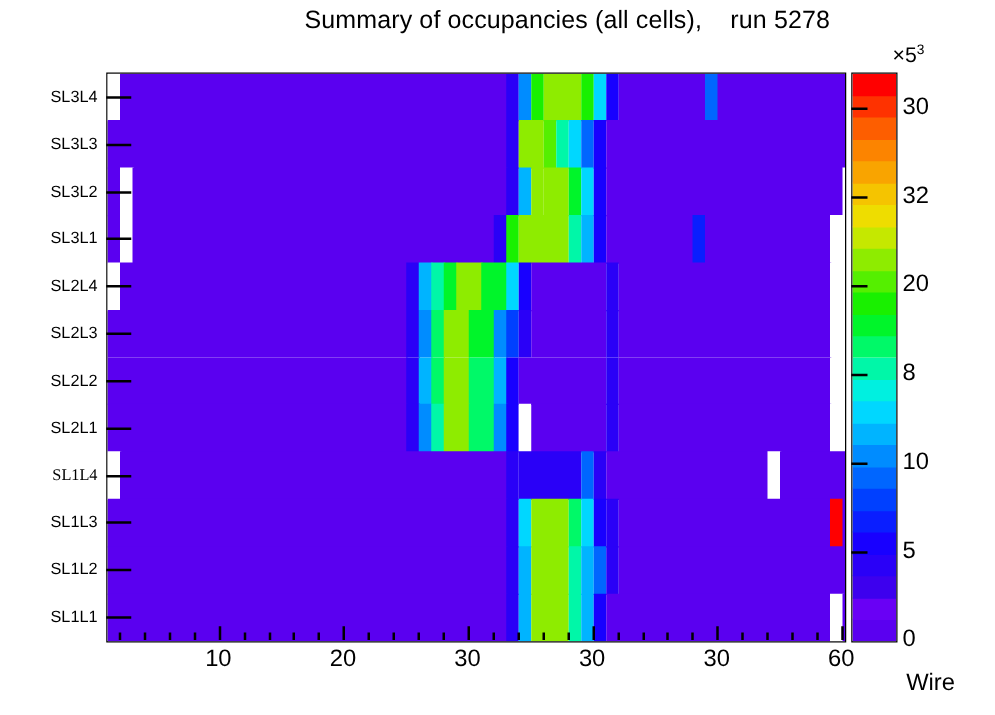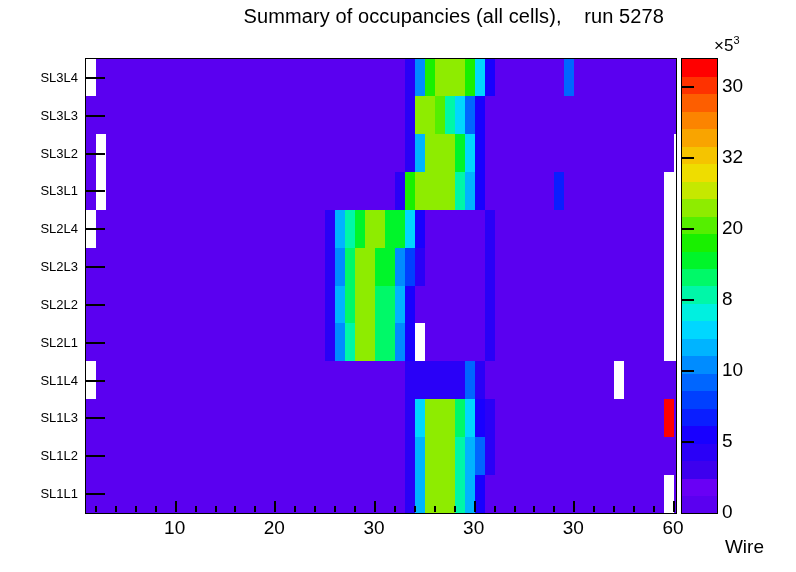--- a/index.html
+++ b/index.html
@@ -240,7 +240,7 @@
       <div class="tick" style="left: 85px; top: 304px; width: 20px; height: 2px;"></div>
       <div class="ylabel" style="left: 0px; width: 78px; top: 341.75px;">SL2L1</div>
       <div class="tick" style="left: 85px; top: 342px; width: 20px; height: 2px;"></div>
-      <div class="ylabel" style="left: 0px; width: 78px; top: 379.583px;">SL1L4</div>
+      <div class="ylabel" style="left: 0px; width: 78px; top: 379.583px; font-family: Liberation Serif, serif;">SL1L4</div>
       <div class="tick" style="left: 85px; top: 380px; width: 20px; height: 2px;"></div>
       <div class="ylabel" style="left: 0px; width: 78px; top: 417.417px;">SL1L3</div>
       <div class="tick" style="left: 85px; top: 417px; width: 20px; height: 2px;"></div>

